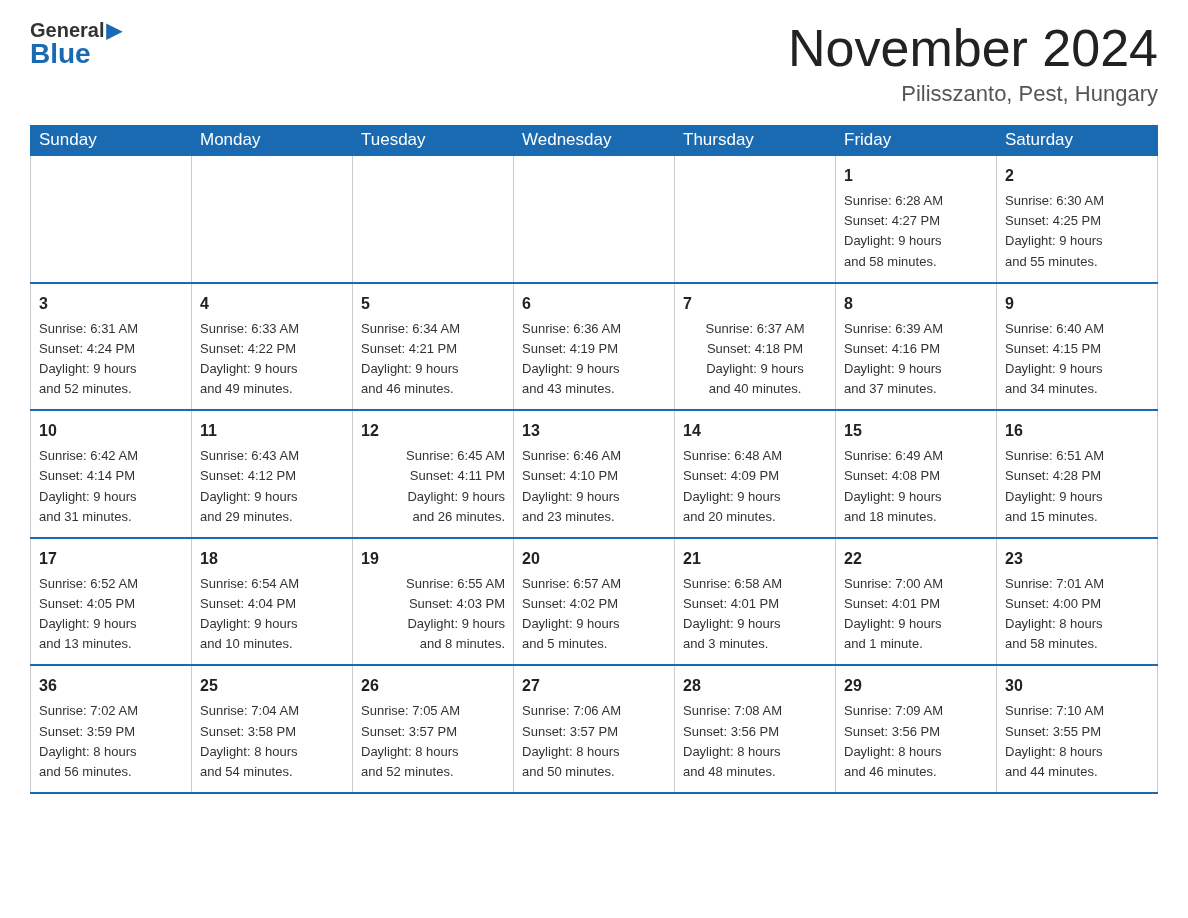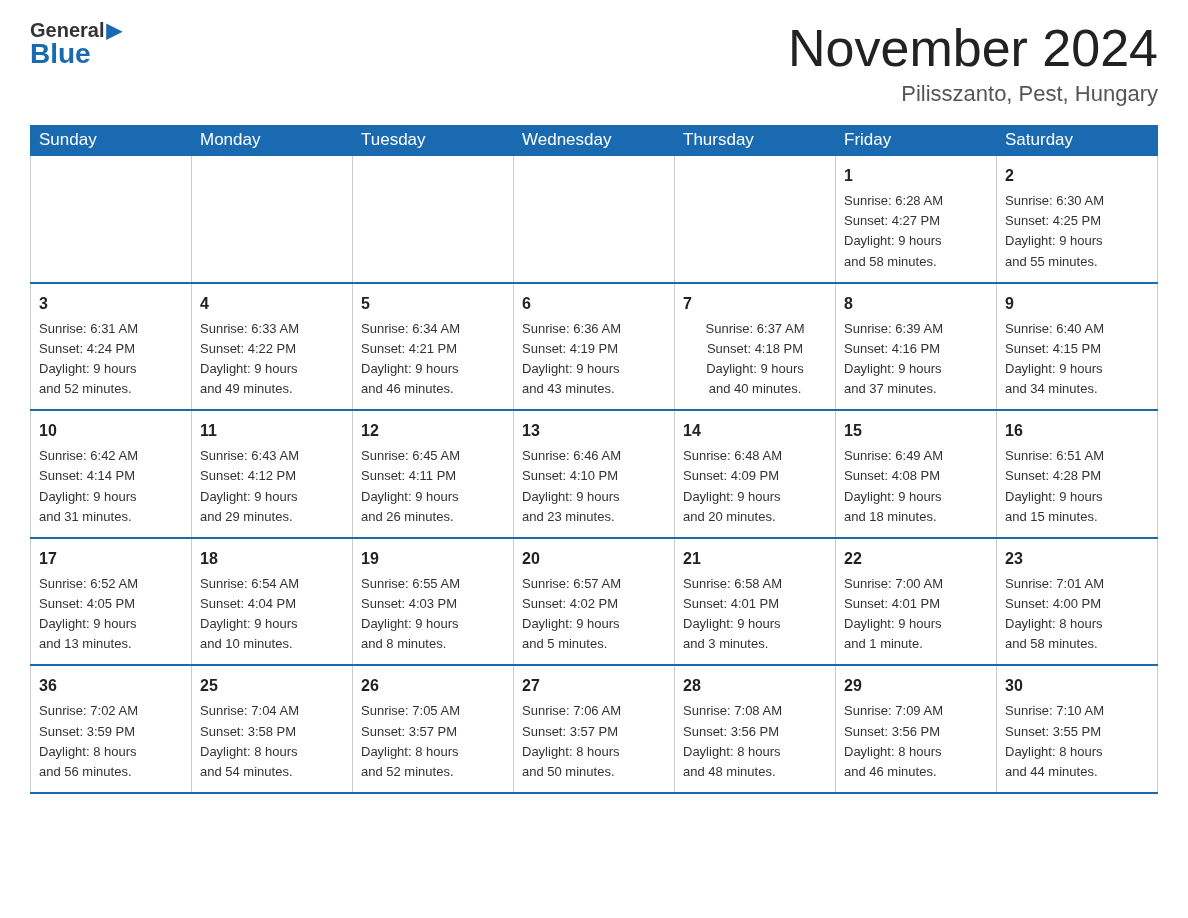--- a/index.html
+++ b/index.html
@@ -215,7 +215,7 @@
         </td>
         <td>
           <span class="day-number">12</span>
-          <div class="day-info" style="white-space: pre-line;">Sunrise: 6:45 AM
+          <div class="day-info" style="white-space: pre-line; text-align: right;">Sunrise: 6:45 AM
 Sunset: 4:11 PM
 Daylight: 9 hours
 and 26 minutes.</div>

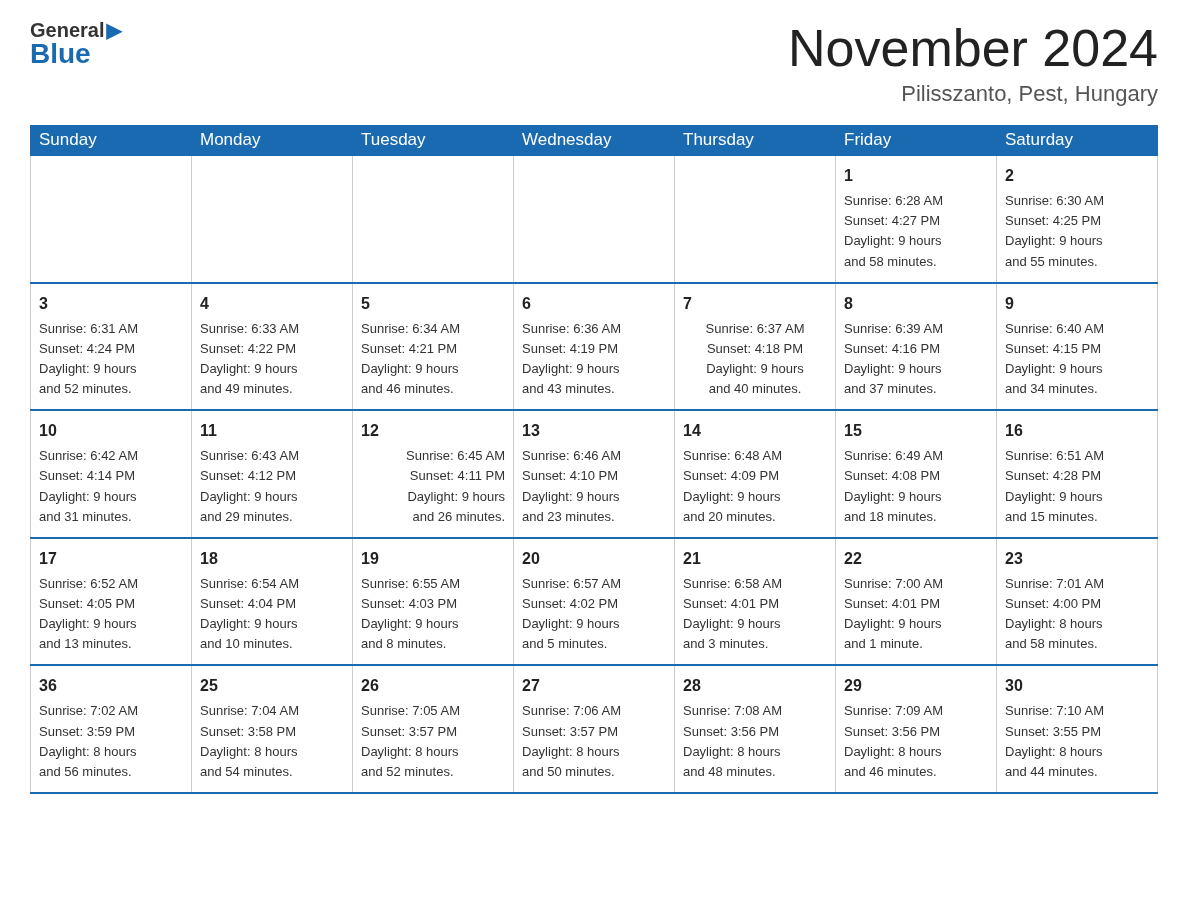--- a/index.html
+++ b/index.html
@@ -266,7 +266,7 @@
         </td>
         <td>
           <span class="day-number">19</span>
-          <div class="day-info" style="white-space: pre-line;">Sunrise: 6:55 AM
+          <div class="day-info" style="white-space: pre-line; text-align: right;">Sunrise: 6:55 AM
 Sunset: 4:03 PM
 Daylight: 9 hours
 and 8 minutes.</div>

